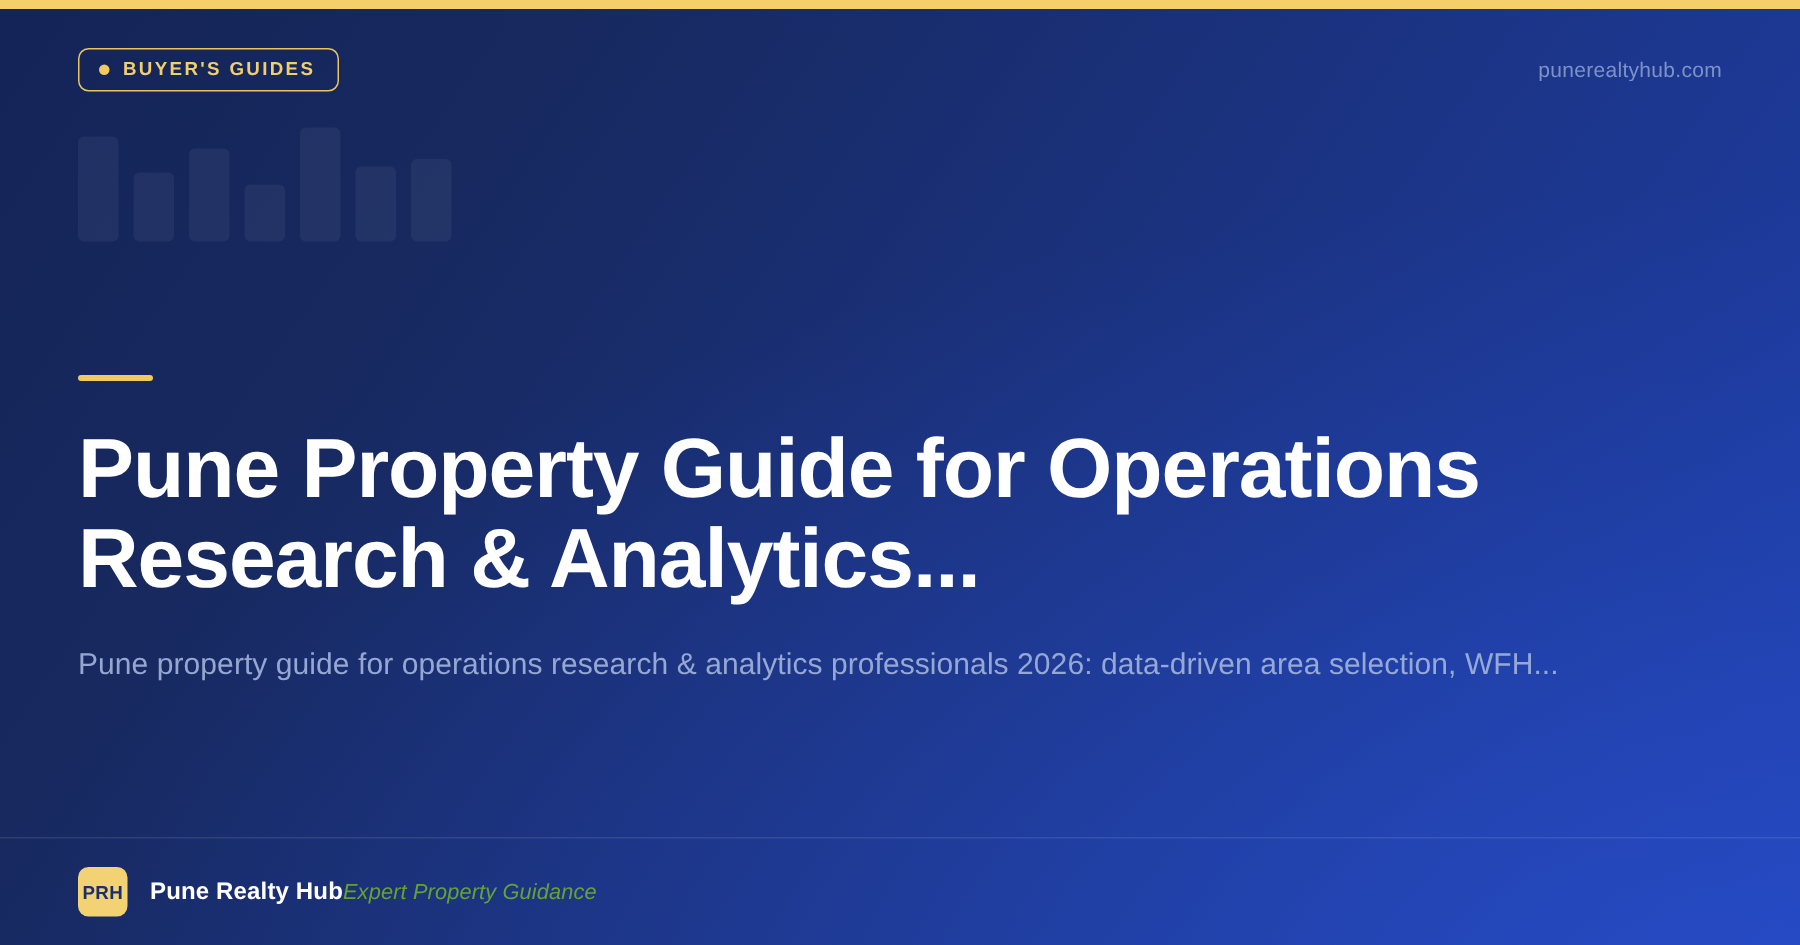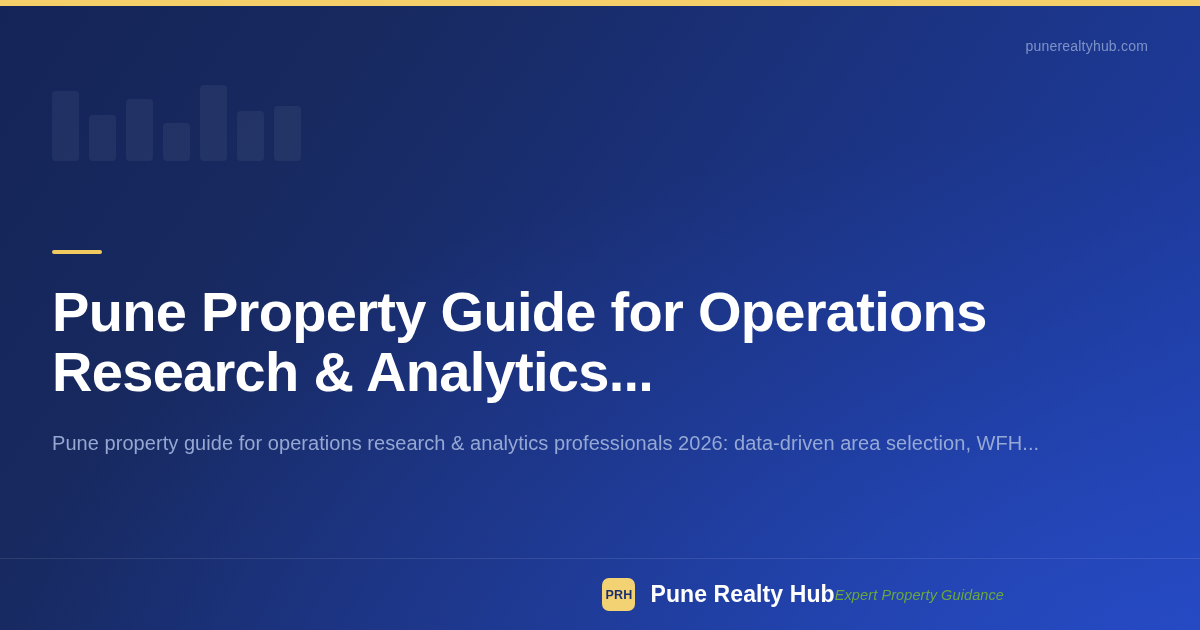--- a/index.html
+++ b/index.html
@@ -165,6 +165,10 @@
 
   <div class="top-accent"></div>
 
+  <div class="badge">
+    <span class="badge-dot"></span>
+    <span class="badge-label">BUYER'S GUIDES</span>
+  </div>
 
   <div class="site-url">punerealtyhub.com</div>
 

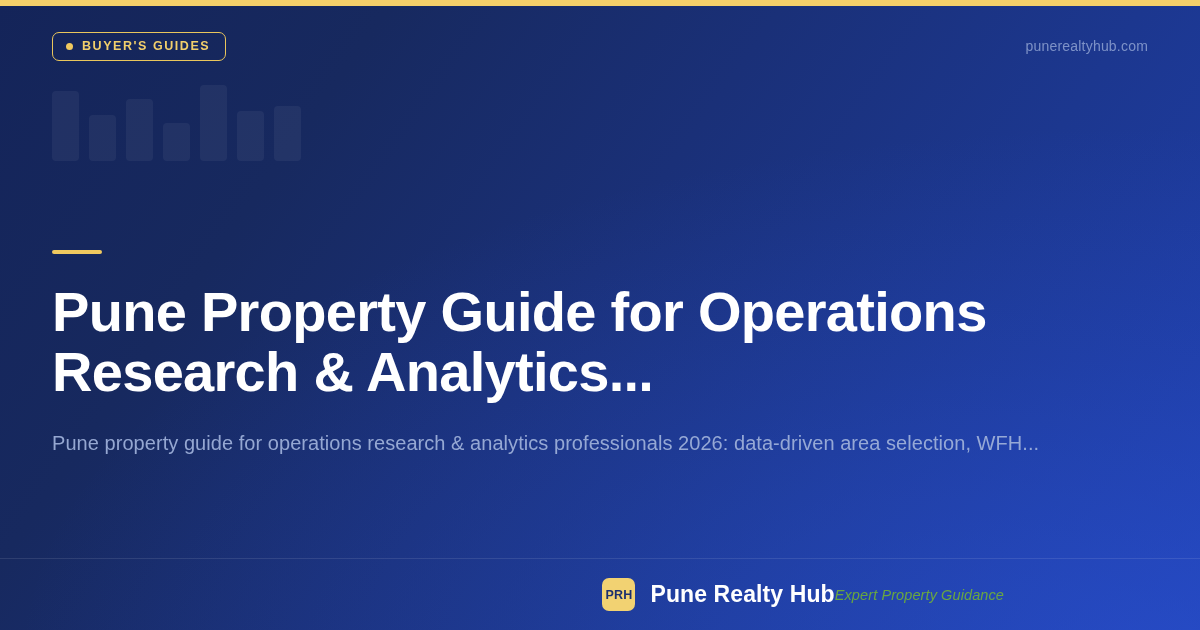--- a/index.html
+++ b/index.html
@@ -124,7 +124,7 @@
     left:0; top:559px;
     width:1056px; height:71px;
     display:flex; align-items:center;
-    justify-content:flex-end;
+    justify-content:flex-start;
     padding:0 52px;
     z-index:5;
   }

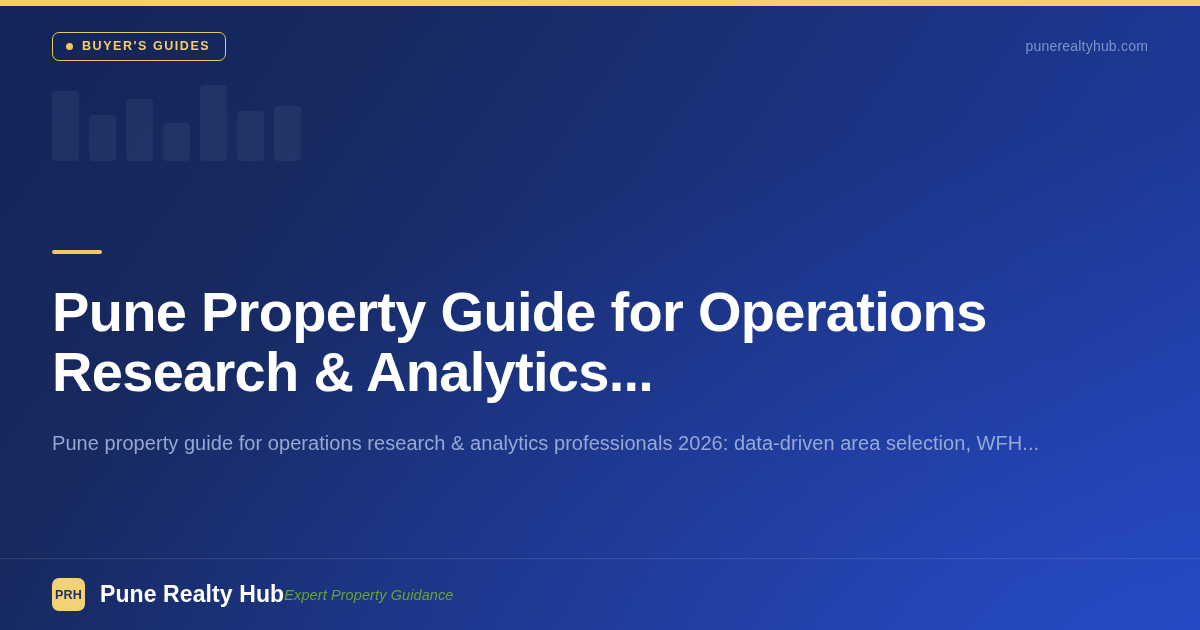--- a/index.html
+++ b/index.html
@@ -143,7 +143,7 @@
   }
   .brand-name {
     color:#ffffff;
-    font-size:23px;
+    font-size:16px;
     font-weight:bold;
     letter-spacing:0.1px;
   }

